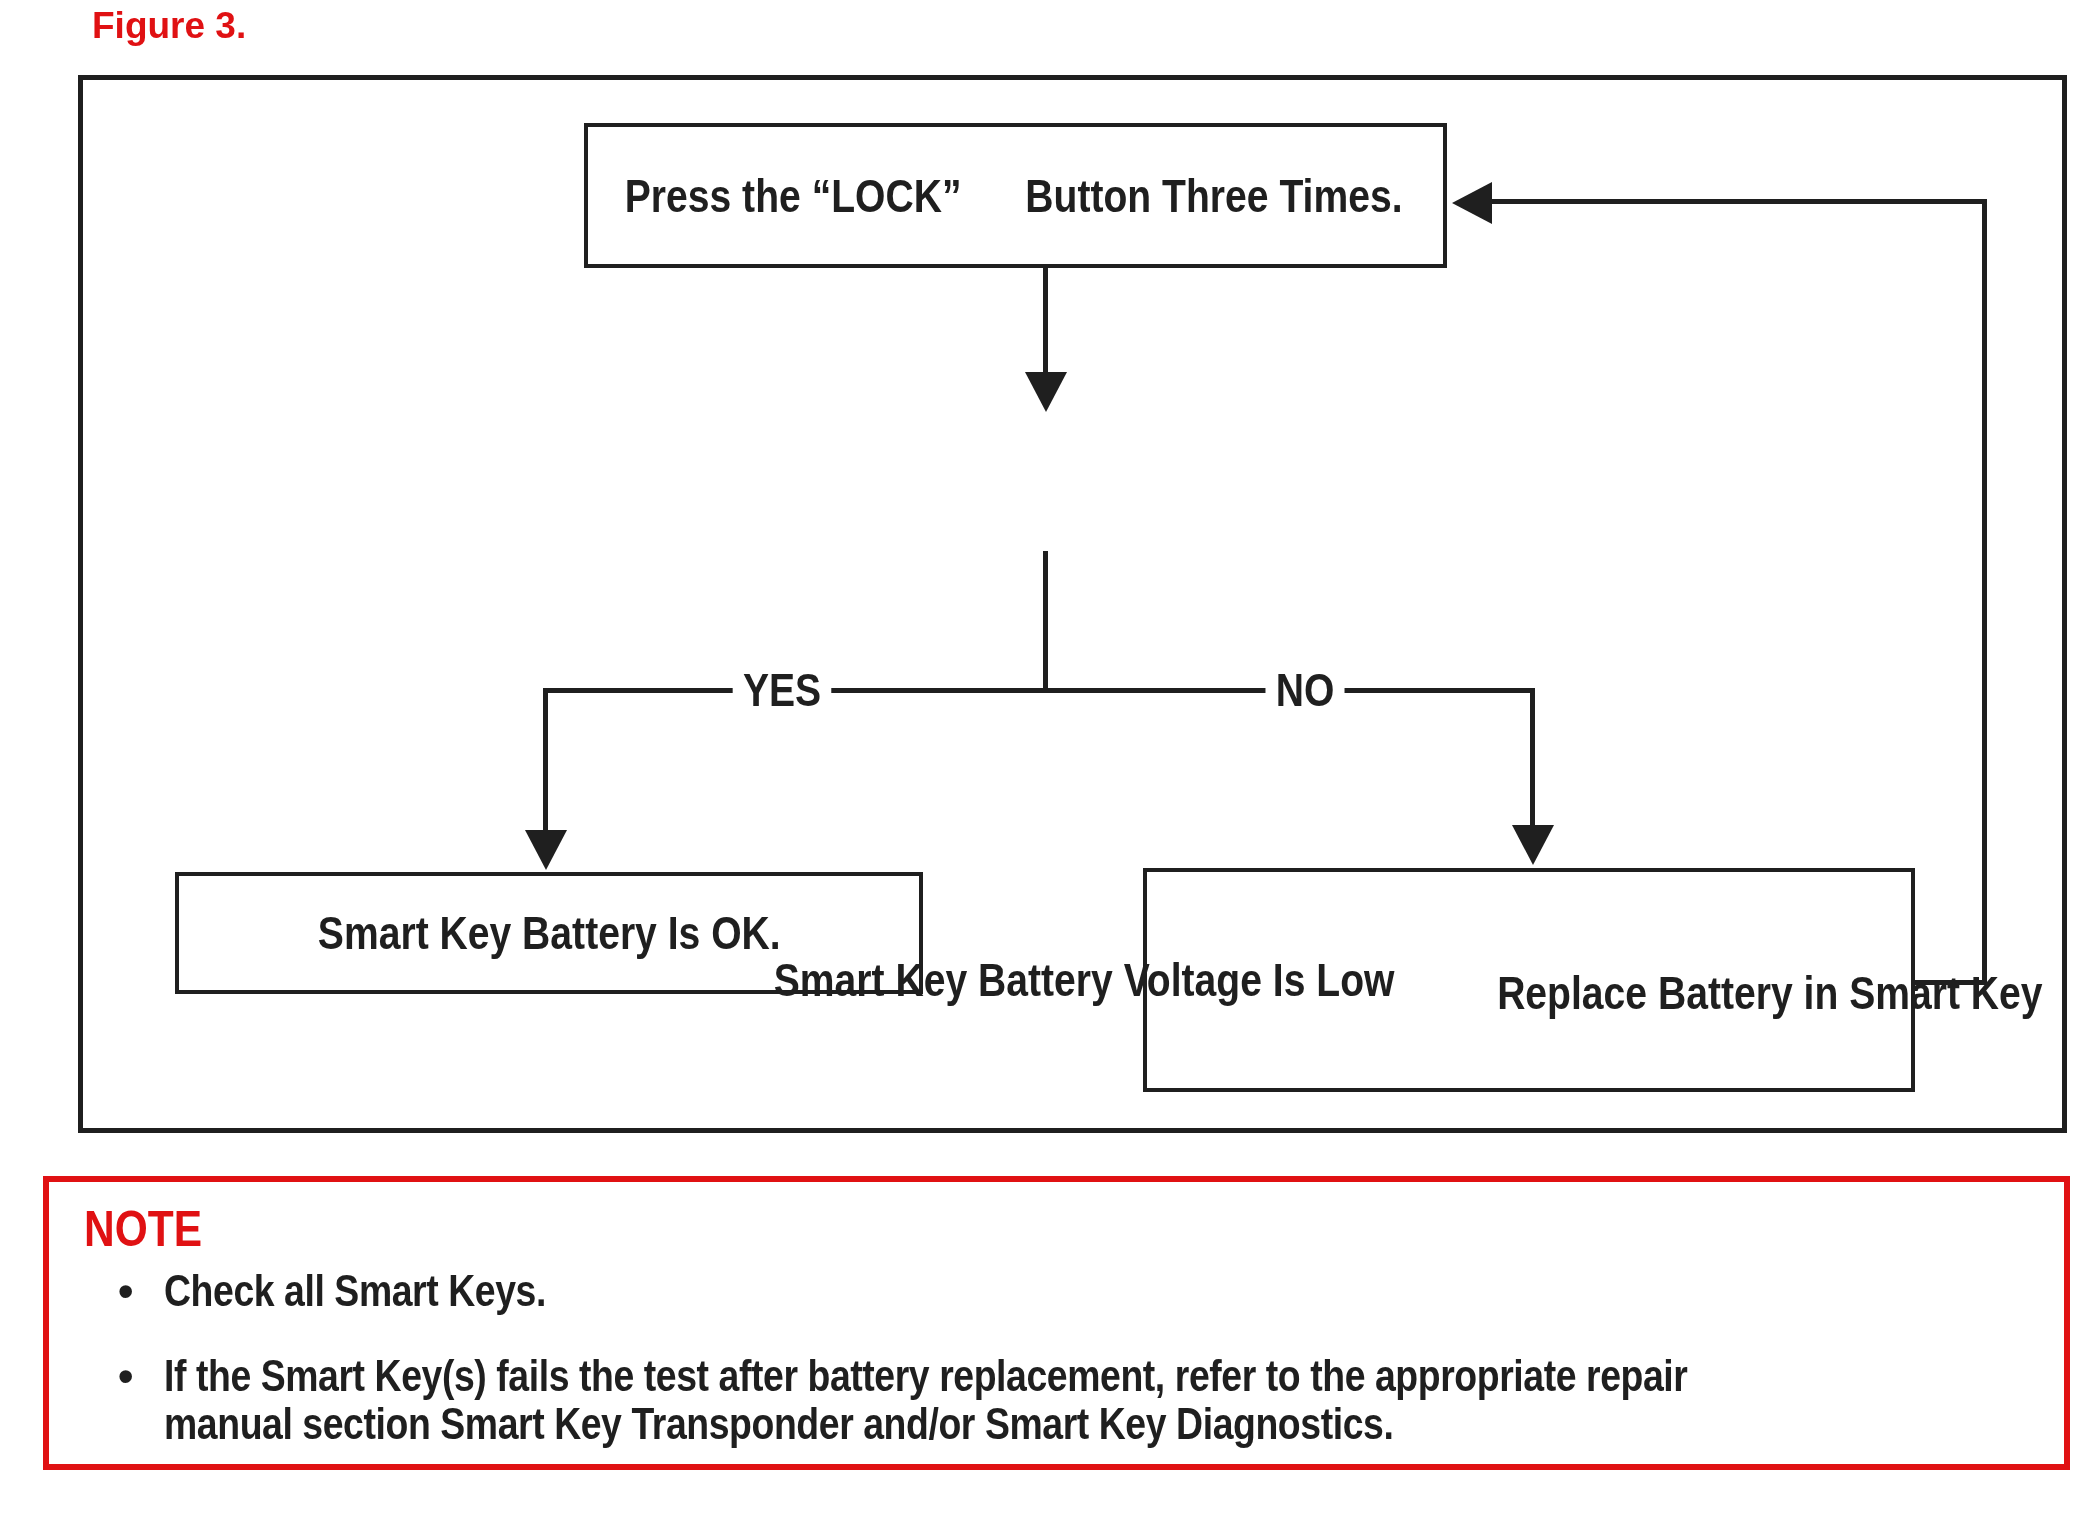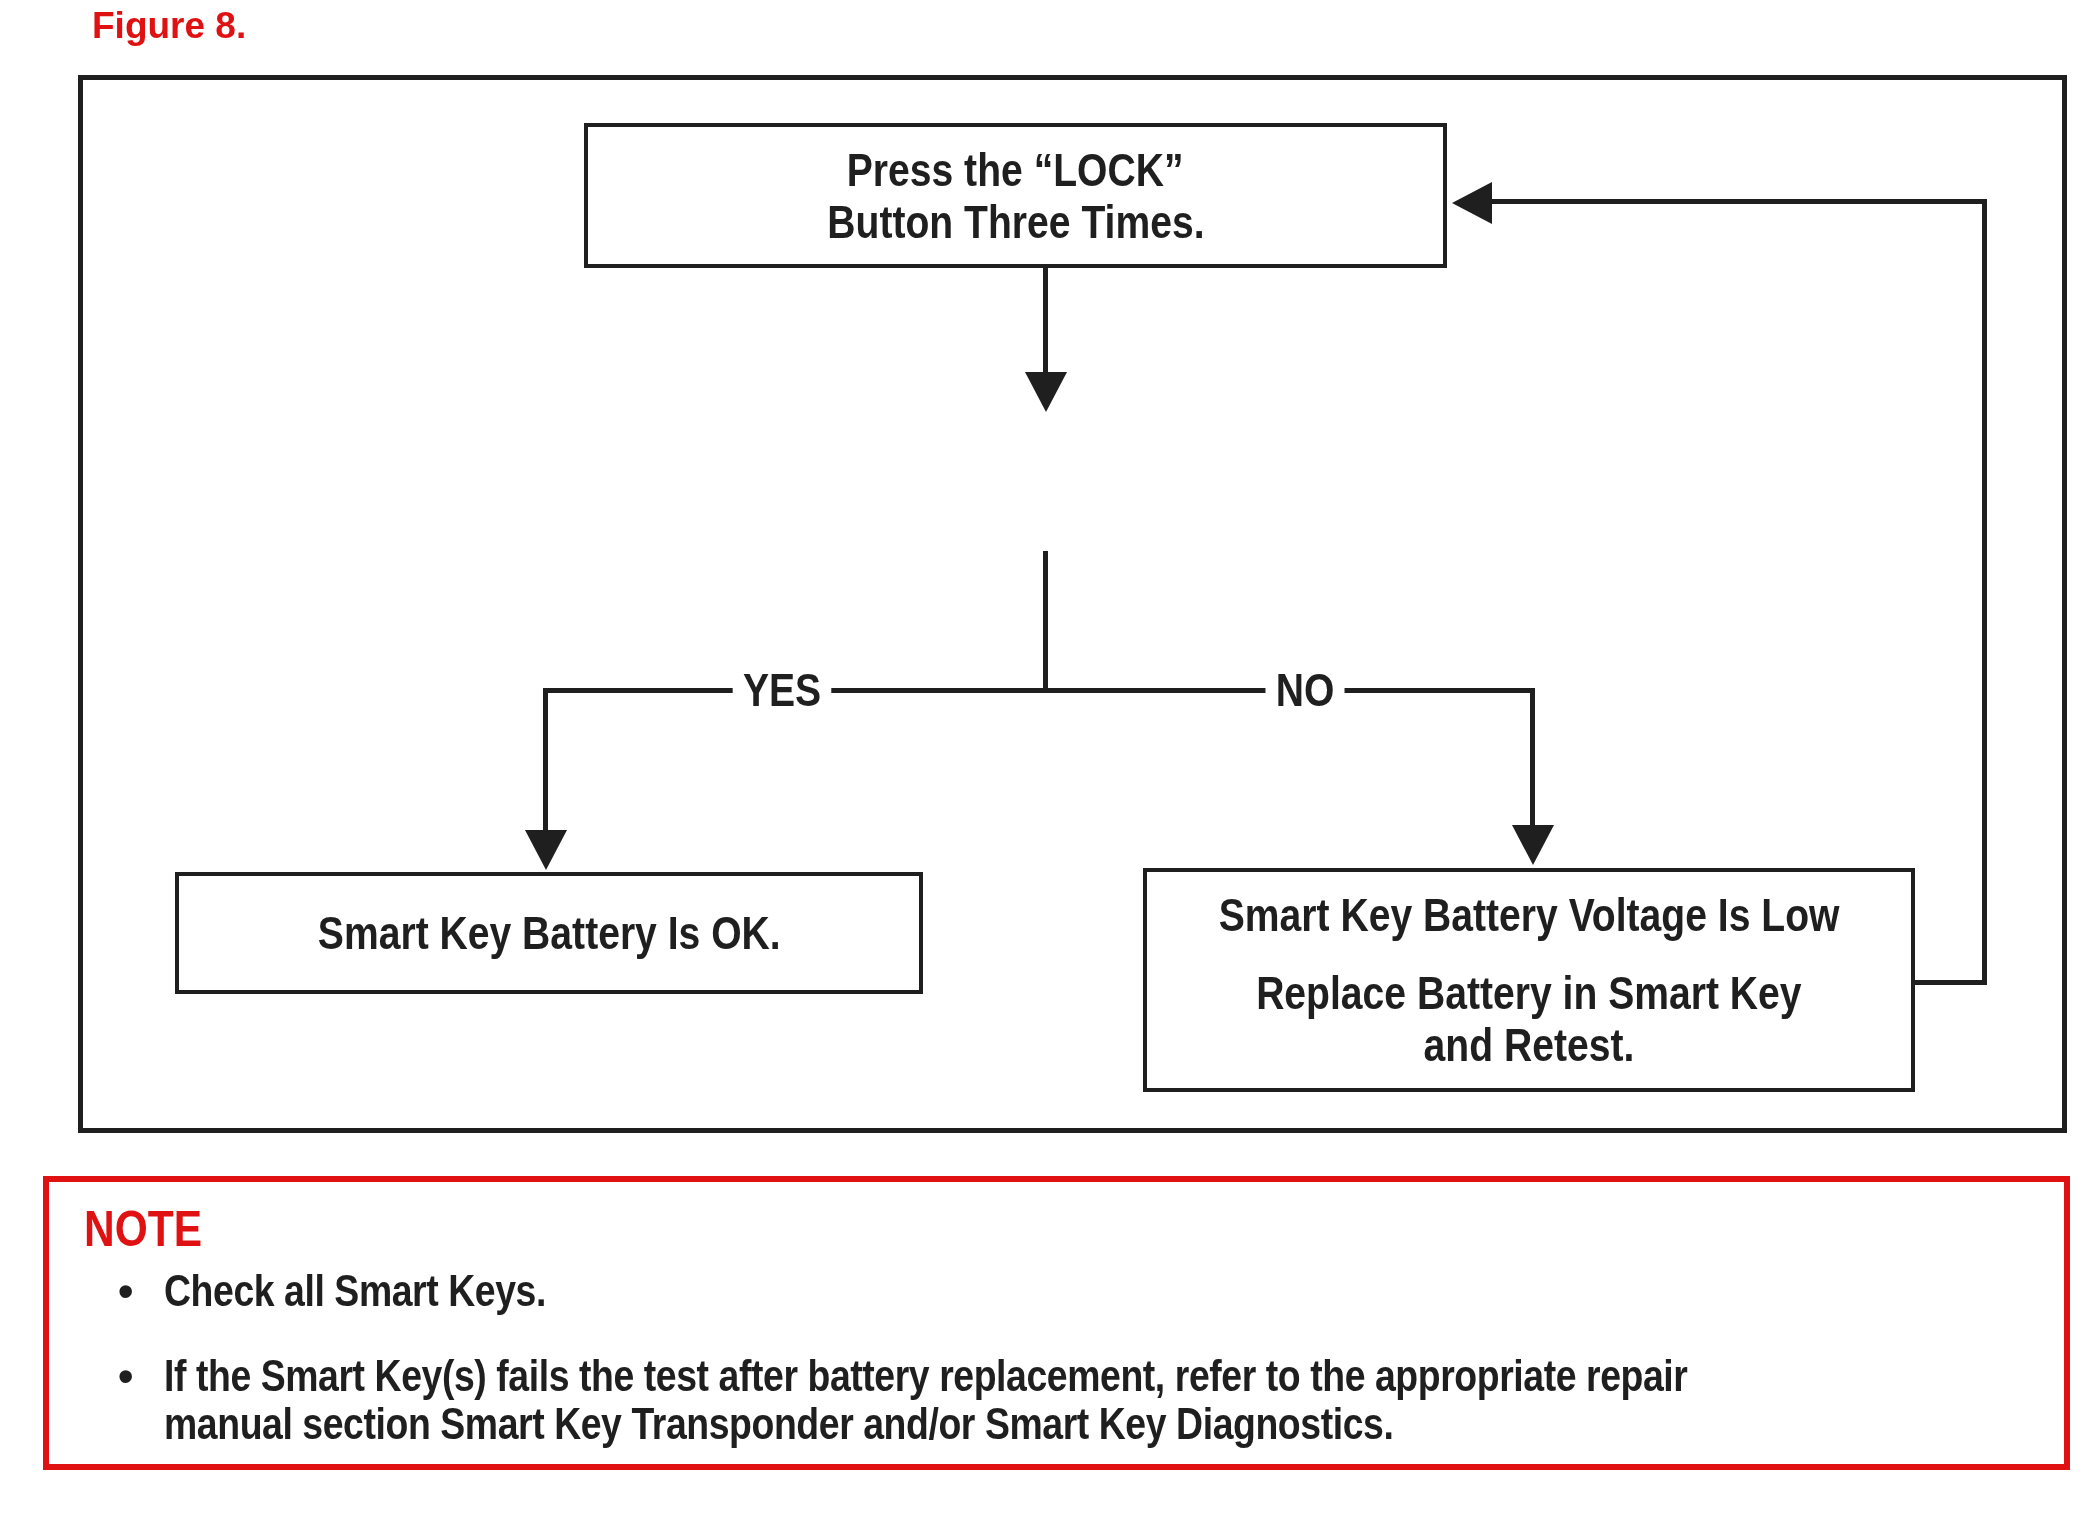--- a/index.html
+++ b/index.html
@@ -69,7 +69,7 @@
 
 <div class="canvas">
 
-  <div class="abs fig-label">Figure 8.</div>
+  <div class="abs fig-label">Figure 3.</div>
 
   <div class="abs frame"></div>
 

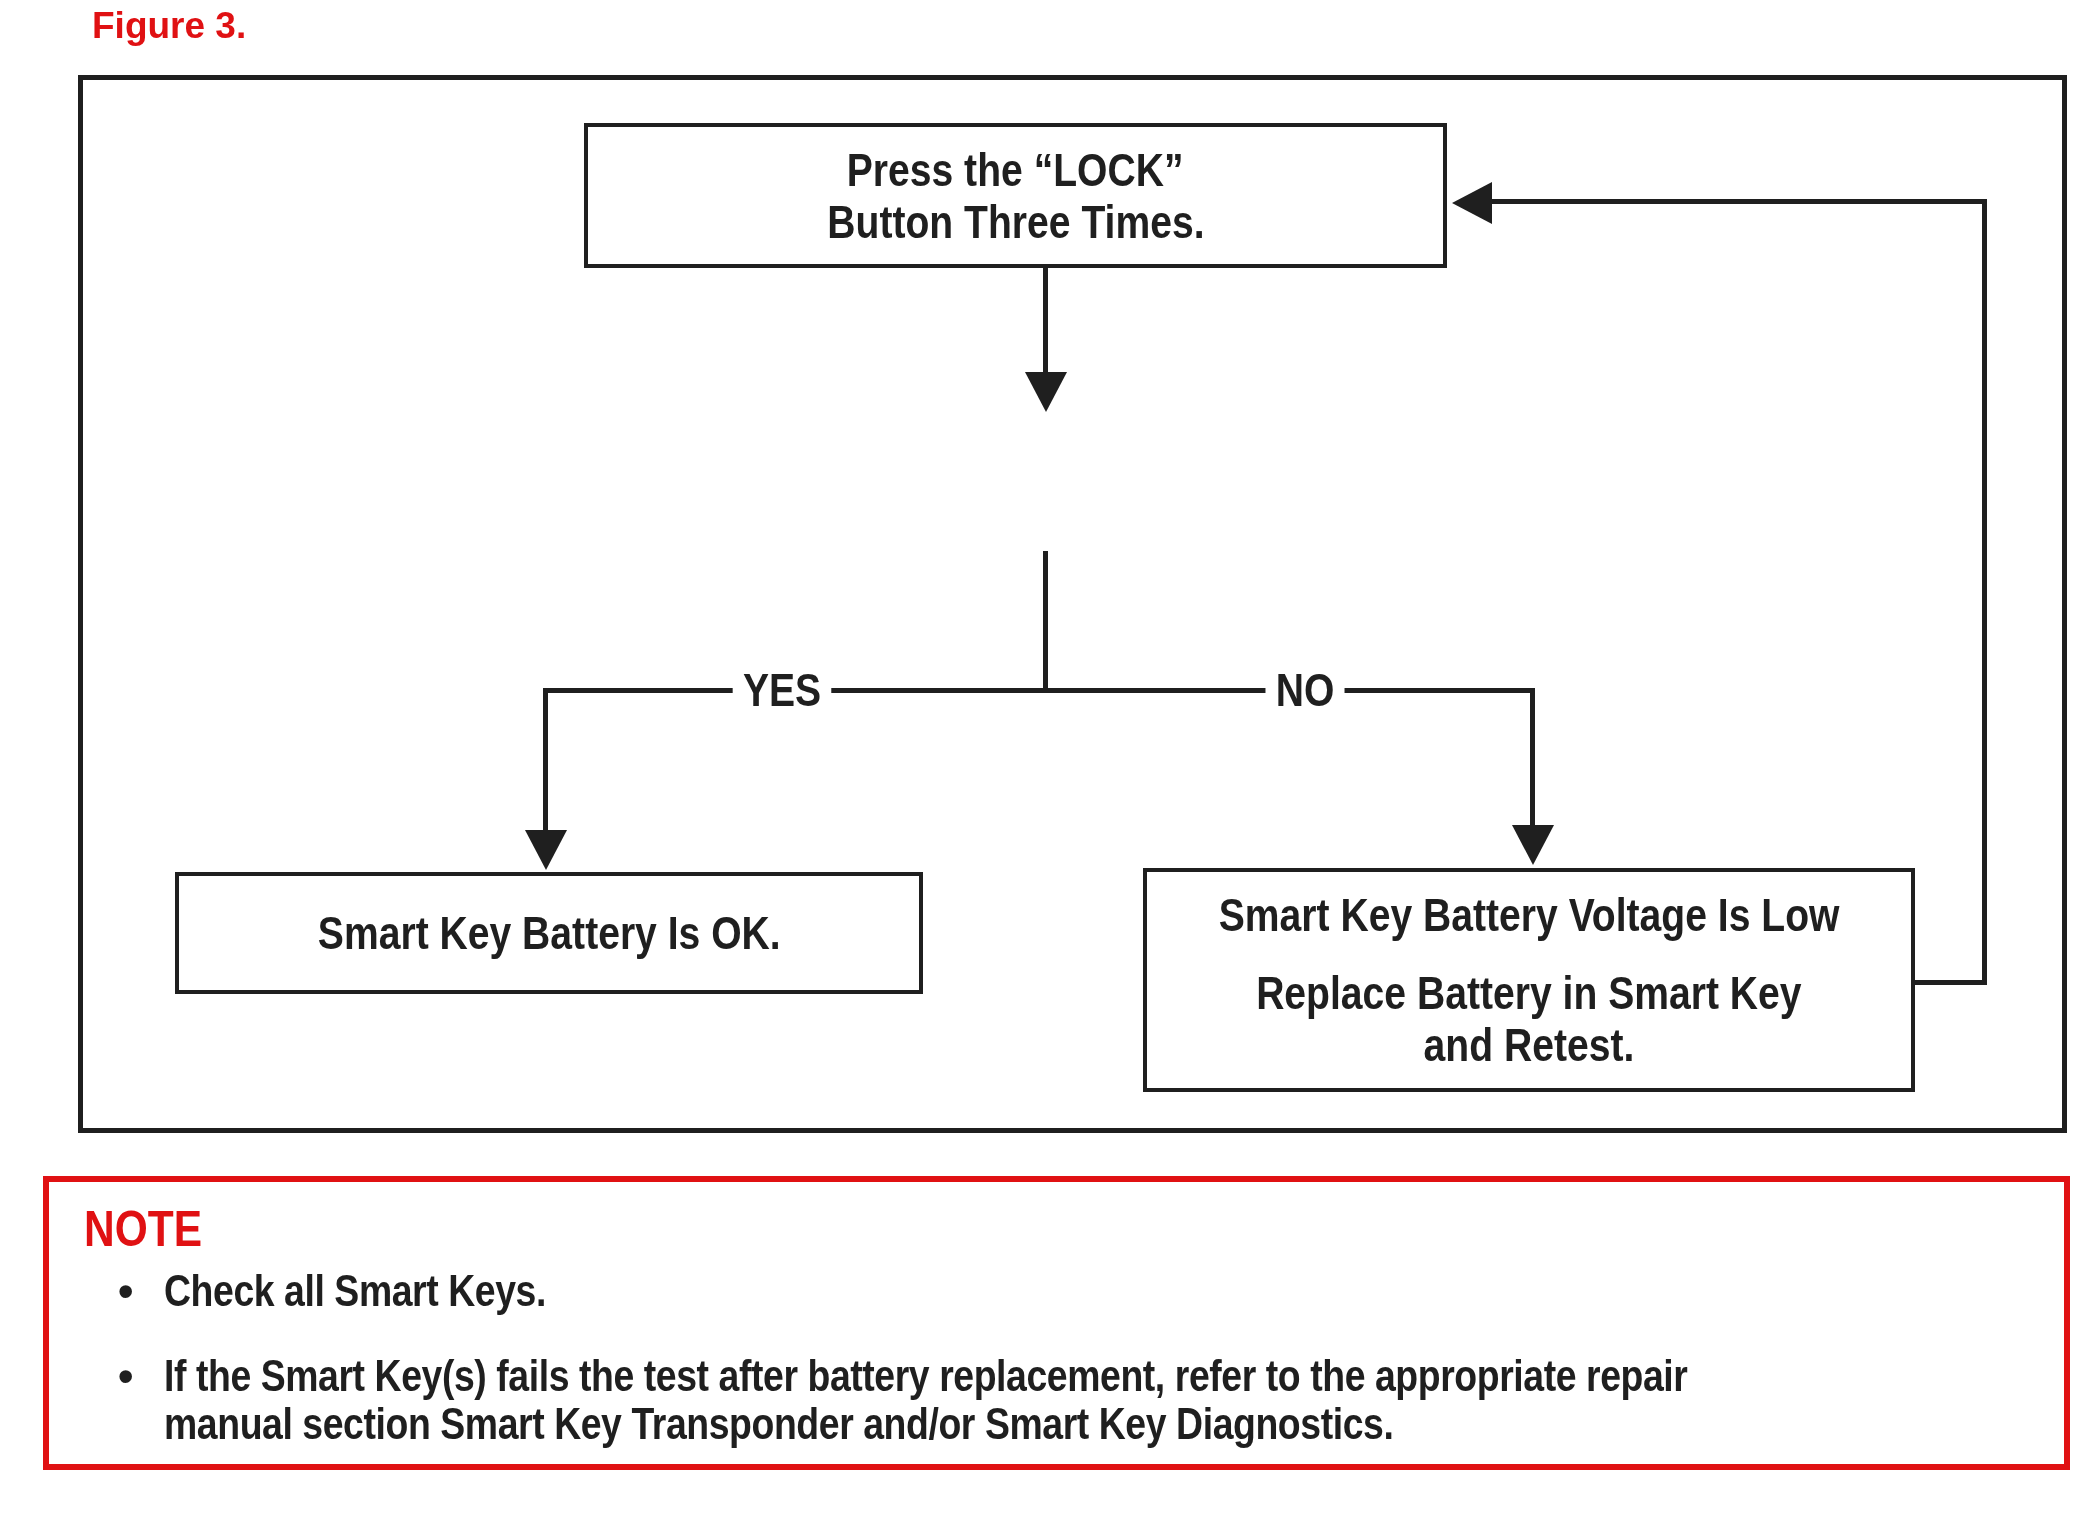--- a/index.html
+++ b/index.html
@@ -22,7 +22,7 @@
 
   .fbox {
     border:4px solid var(--ink,#1f1f1f); box-sizing:border-box; background:#fff;
-    display:flex; flex-direction:column; align-items:center; justify-content:center;
+    display:flex; align-items:center; justify-content:center;
     text-align:center; font-size:46px; line-height:52px;
   }
   .tline { transform:scaleX(0.85); transform-origin:center; white-space:nowrap; }

